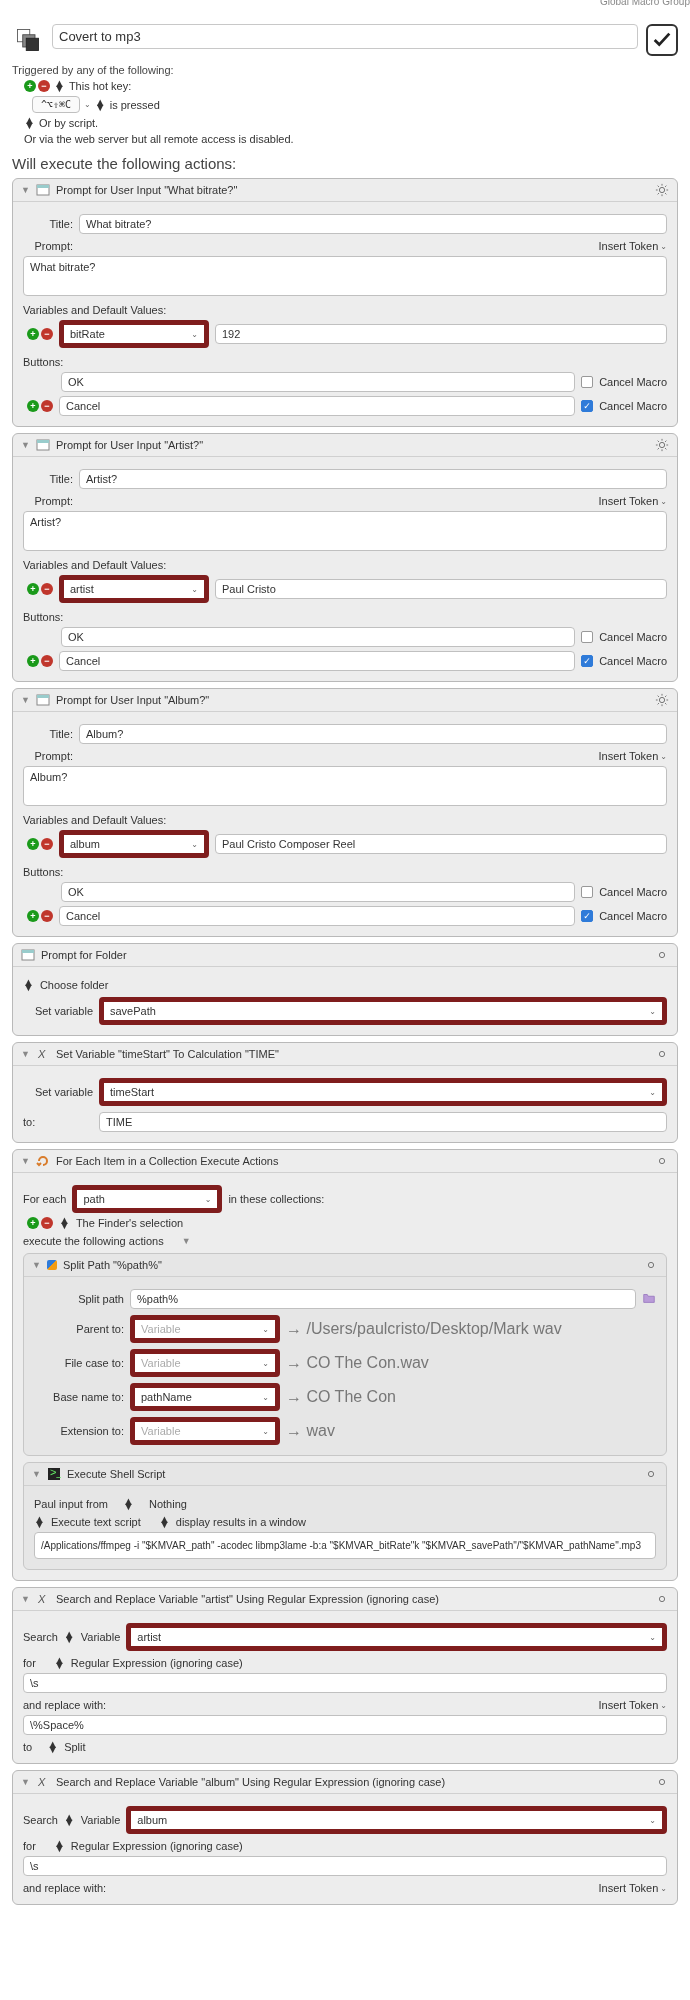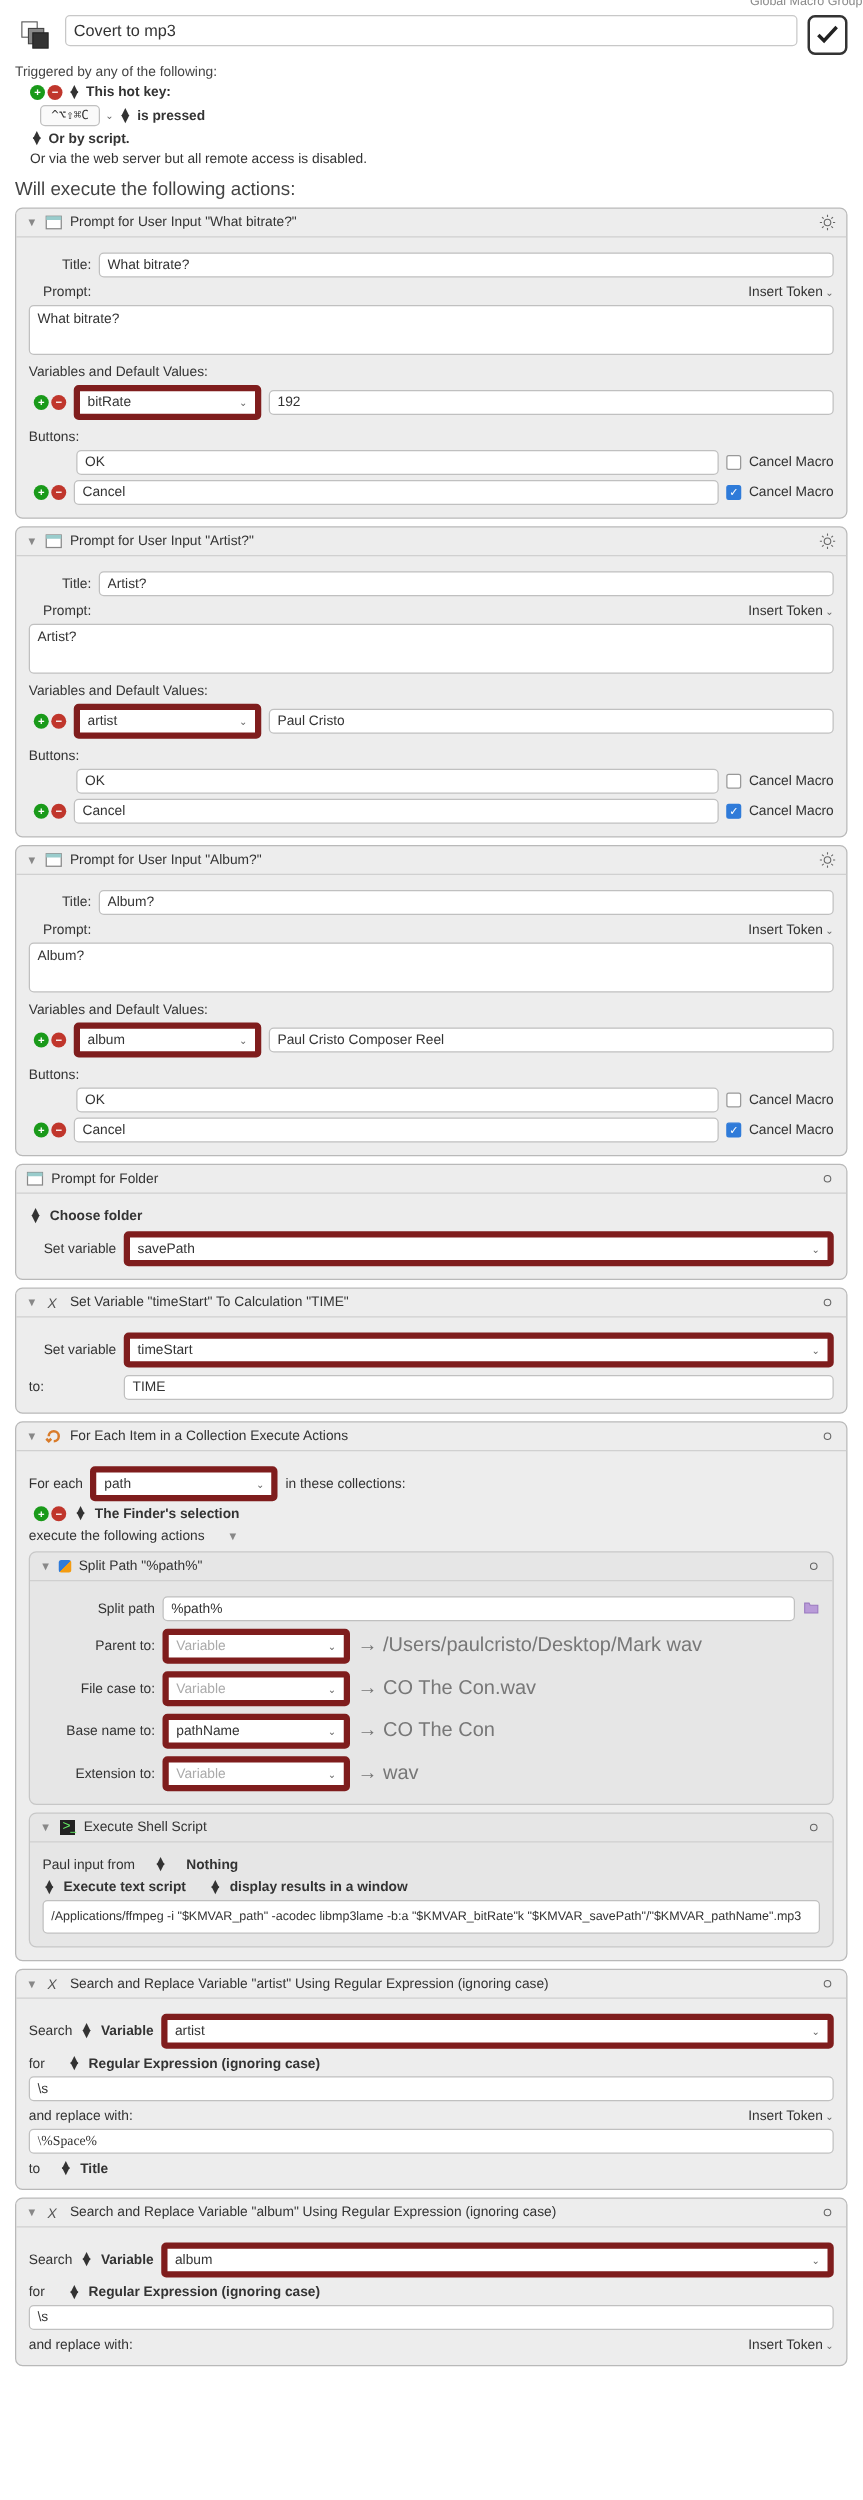--- a/index.html
+++ b/index.html
@@ -4,7 +4,7 @@
 <style>
 *{box-sizing:border-box;margin:0;padding:0;font-family:-apple-system,BlinkMacSystemFont,"Helvetica Neue",sans-serif;font-size:11px;color:#333}
 body{background:#fff;width:690px}
-.page{padding:12px 12px 12px 12px}
+.page{padding:24px 12px 12px 12px}
 .hdr{display:flex;align-items:flex-start;gap:8px;position:relative}
 .group-label{position:absolute;right:0;top:-4px;color:#888;font-size:10px}
 .app-ico{width:32px;height:32px;position:relative;display:flex;align-items:center;justify-content:center}

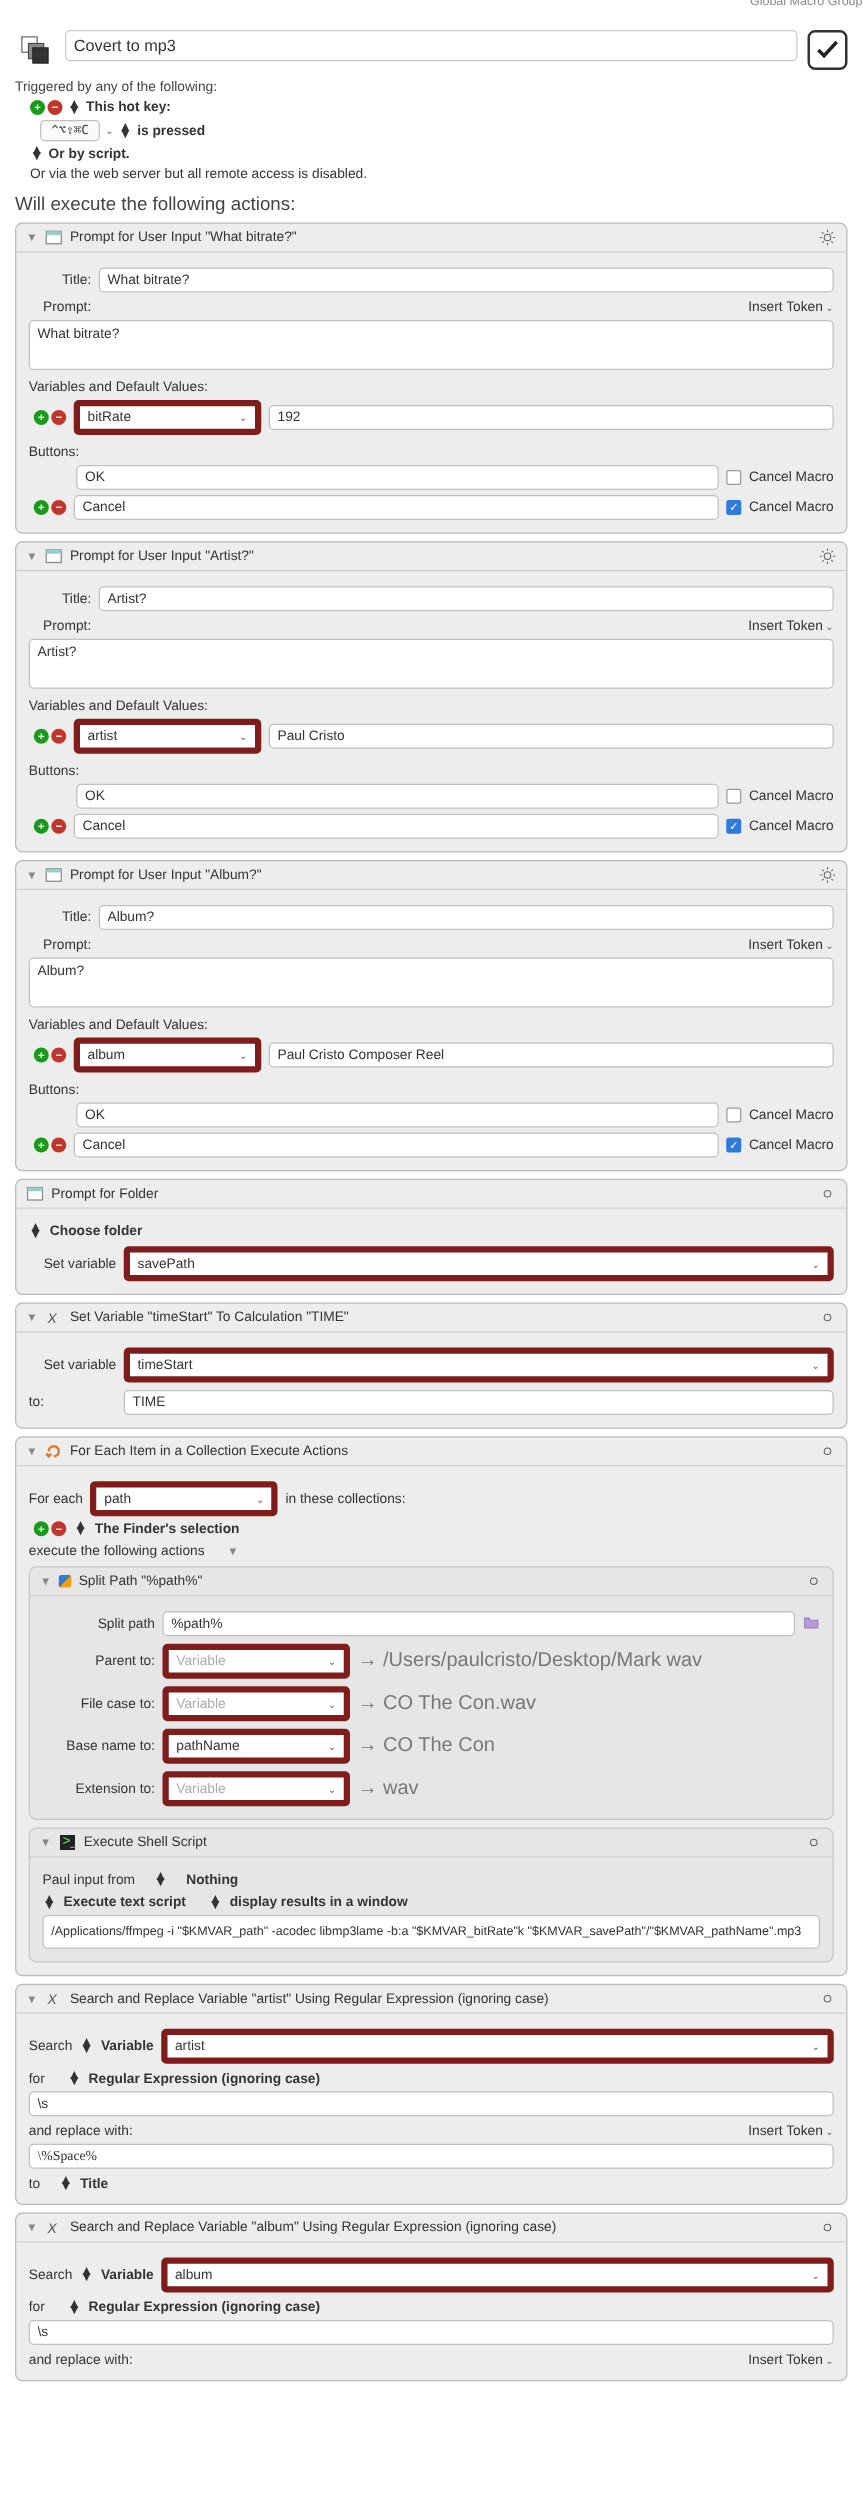--- a/index.html
+++ b/index.html
@@ -19,7 +19,7 @@
 .add{background:#1a9a1a}
 .rem{background:#c0362c}
 .upd{display:inline-flex;flex-direction:column;line-height:5px;font-size:7px;color:#666}
-.bold{font-weight:700}
+.bold{font-weight:400}
 .hotkey{border:1px solid #c0c0c0;border-radius:4px;padding:2px 8px;font-family:ui-monospace,Menlo,monospace;background:#fafafa;font-size:10px}
 .will{margin-top:10px;font-size:15px;color:#444}
 .action{border:1px solid #b9b9b9;border-radius:6px;margin-top:6px;background:#ededed}

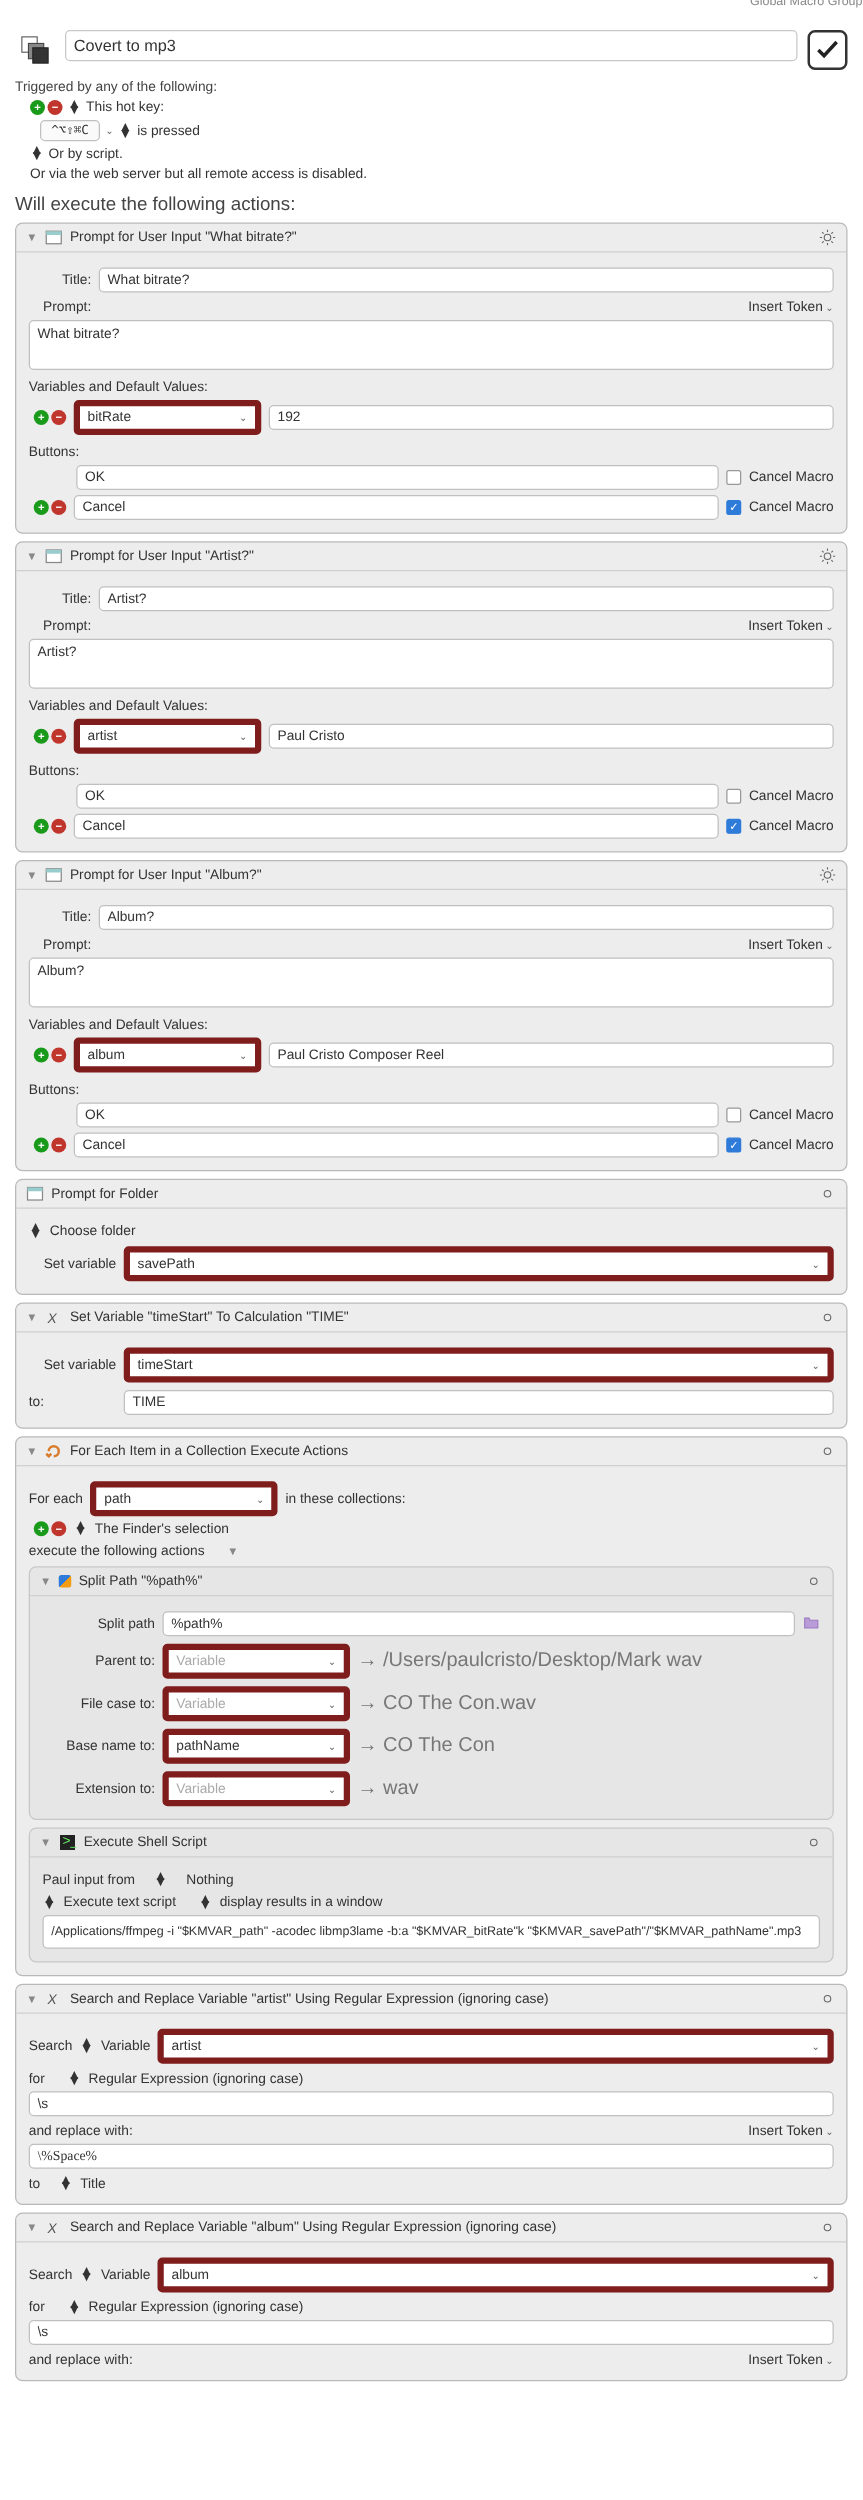--- a/index.html
+++ b/index.html
@@ -543,7 +543,7 @@
             <span class="dd">⌄</span>
           </span>
         </div>
-  <input class="inp" style="width: 100%; margin-top: 4px; font-family: Liberation Serif, serif;" value="\%Space%">
+  <input class="inp" style="width: 100%; margin-top: 4px;" value="\%Space%">
   <div class="frow">
    <span>to</span>&nbsp;
    <span class="upd">

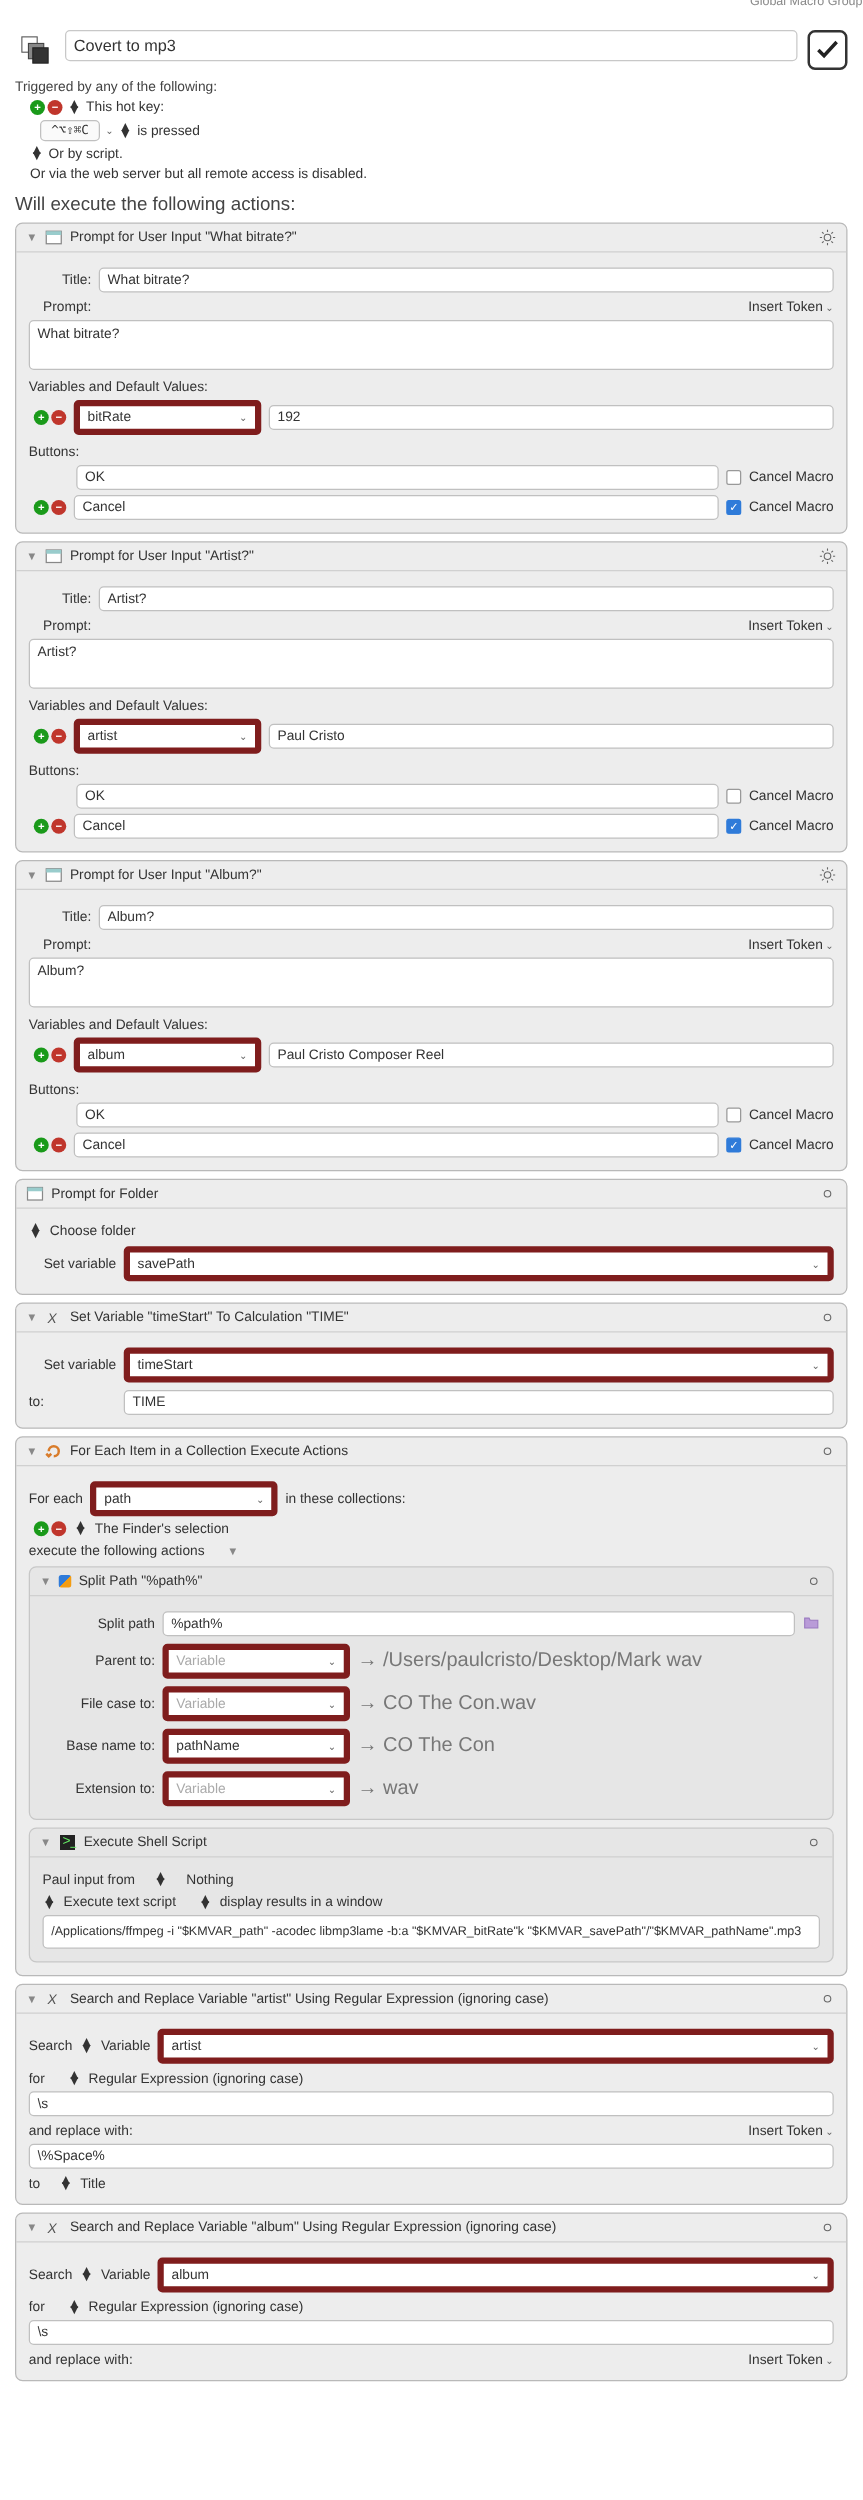--- a/index.html
+++ b/index.html
@@ -550,7 +550,7 @@
             <span>▲</span>
             <span>▼</span>
           </span>
-   <span class="bold">Title</span>
+   <span class="bold">Split</span>
   </div>
  </div>
 </div>

